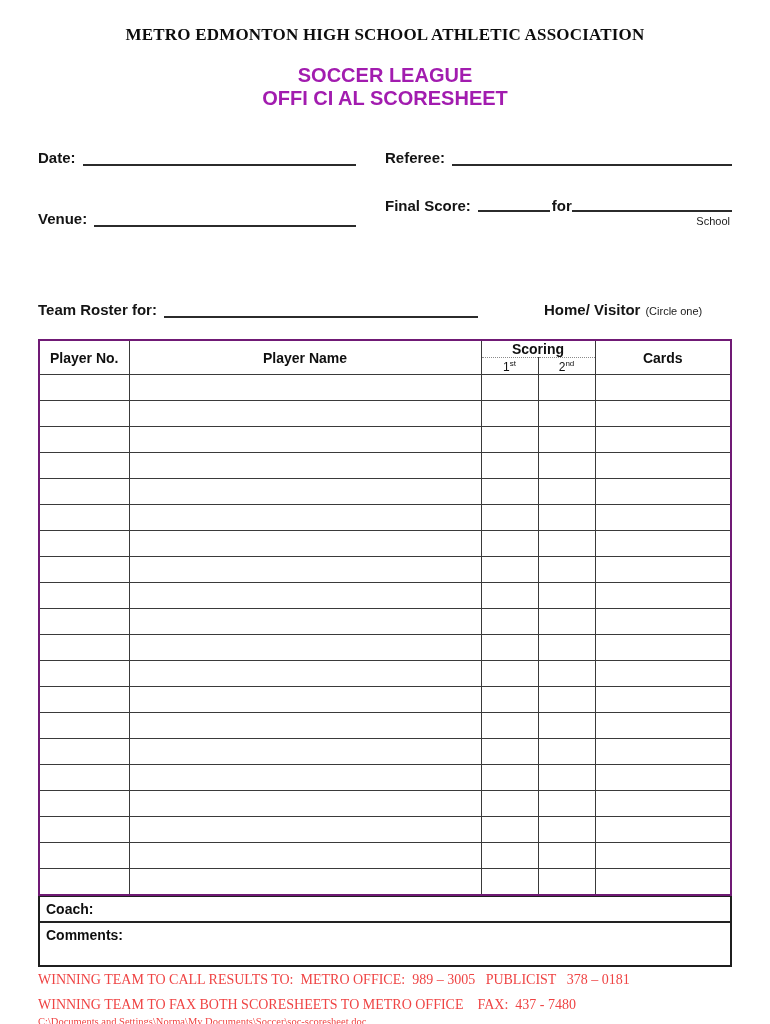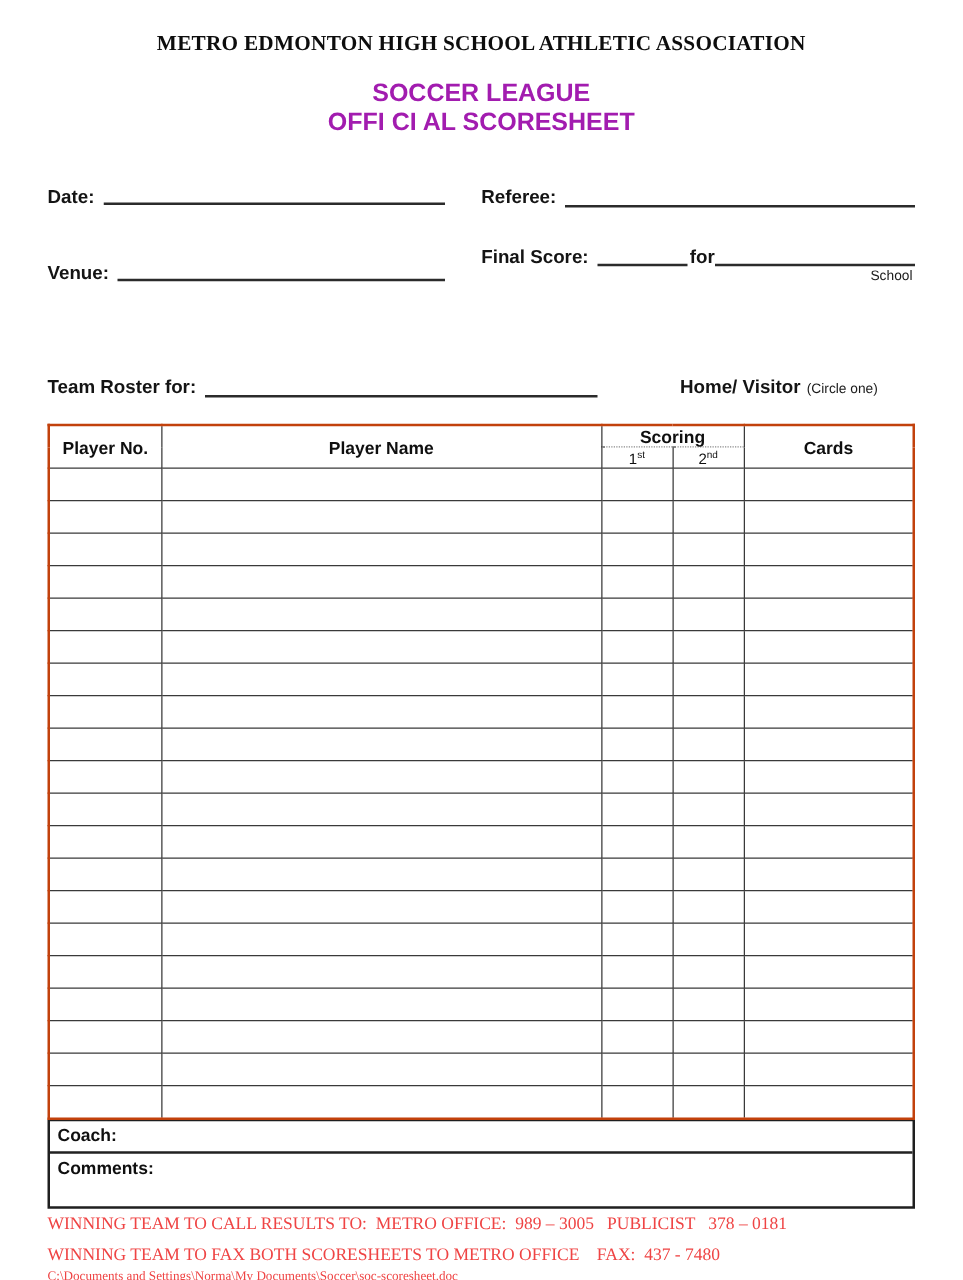--- a/index.html
+++ b/index.html
@@ -39,7 +39,7 @@
   .row-venue  { margin-top: 31px; }
   .row-roster { margin-top: 39px; }
 
-  .col-left  { width: 318px; margin-right: 29px; display: flex; }
+  .col-left  { width: 318px; margin-right: 29px; display: flex; align-items: flex-end; }
   .col-right { flex: 1; display: flex; align-items: flex-end; }
   .right-stack { flex: 1; }
   .right-stack .fields { display: flex; align-items: center; }

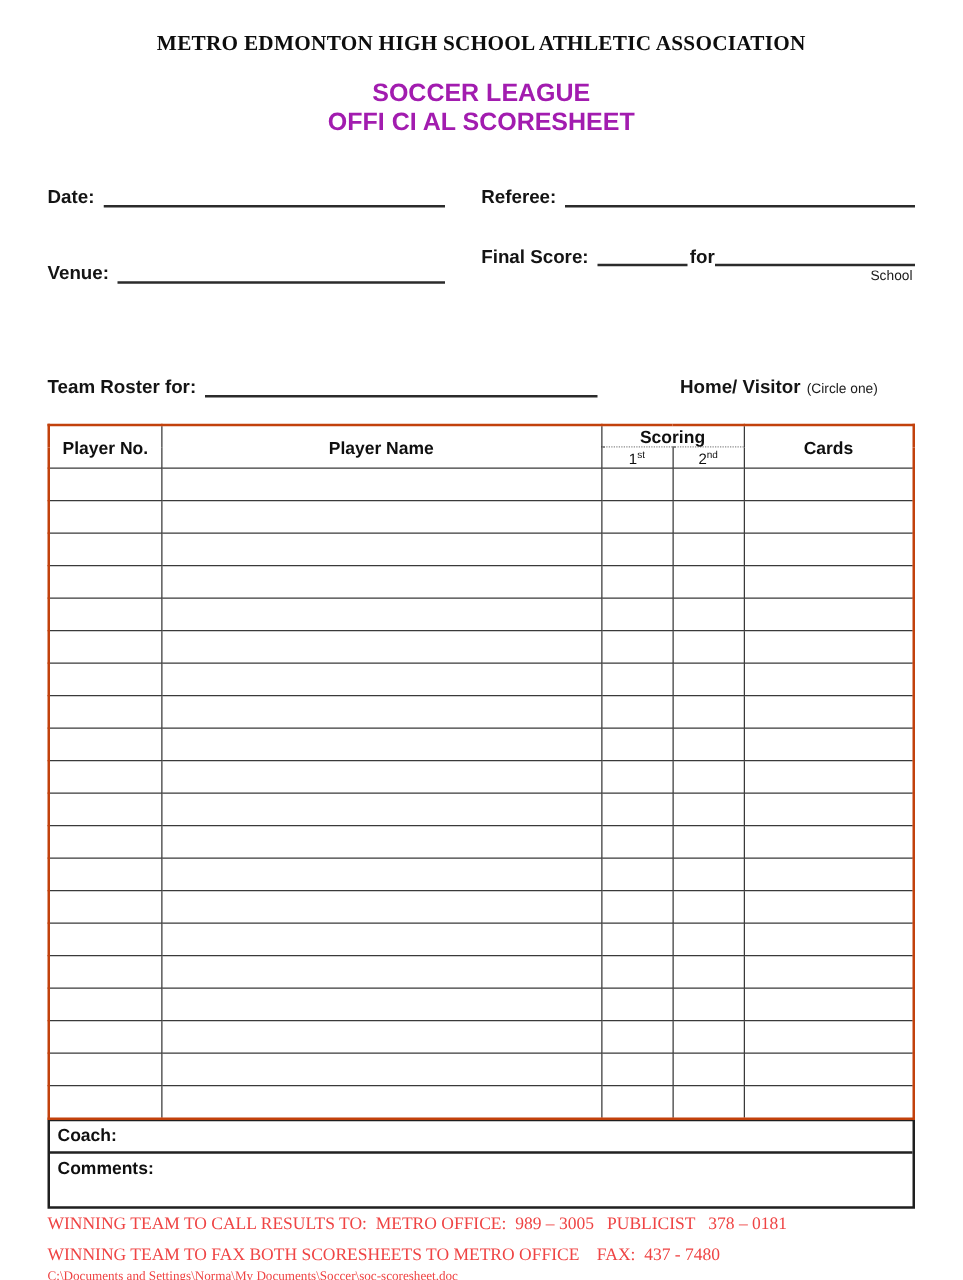--- a/index.html
+++ b/index.html
@@ -42,7 +42,7 @@
   .col-left  { width: 318px; margin-right: 29px; display: flex; align-items: flex-end; }
   .col-right { flex: 1; display: flex; align-items: flex-end; }
   .right-stack { flex: 1; }
-  .right-stack .fields { display: flex; align-items: center; }
+  .right-stack .fields { display: flex; align-items: flex-start; }
 
   .f-label {
     font-weight: bold;

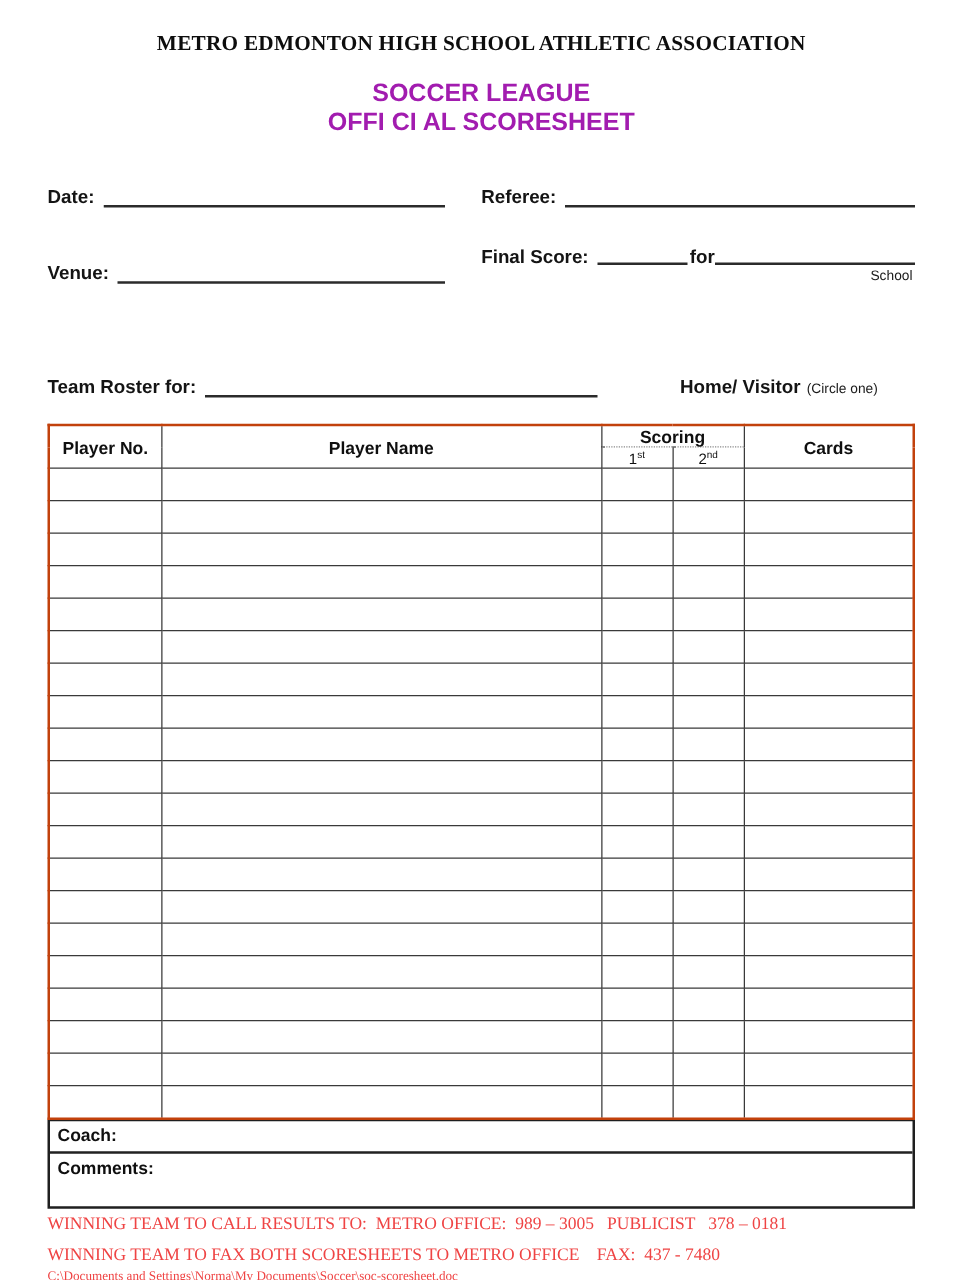--- a/index.html
+++ b/index.html
@@ -77,7 +77,7 @@
     width: 694px;
     border-collapse: collapse;
     table-layout: fixed;
-    border: 2px solid #c2410c;
+    border: 2px solid #701a75;
   }
   .roster-table th, .roster-table td {
     border: 1px solid #3a3a3a;

